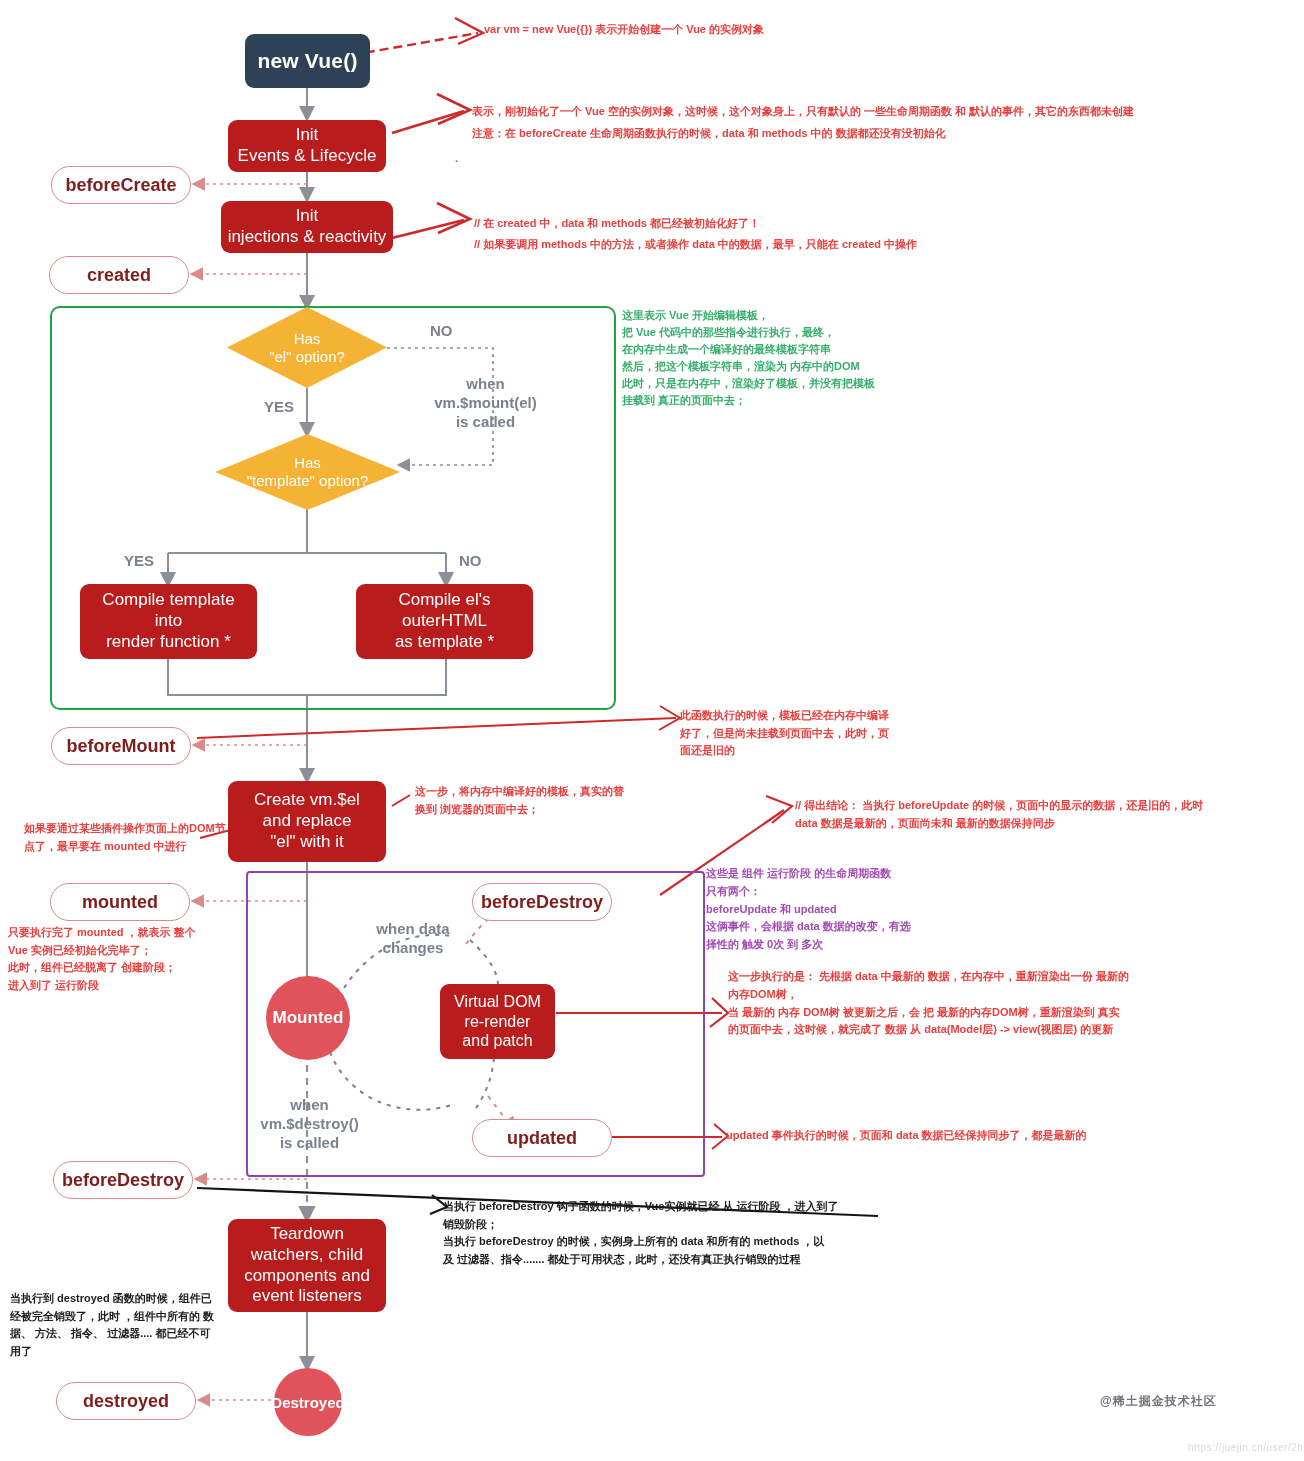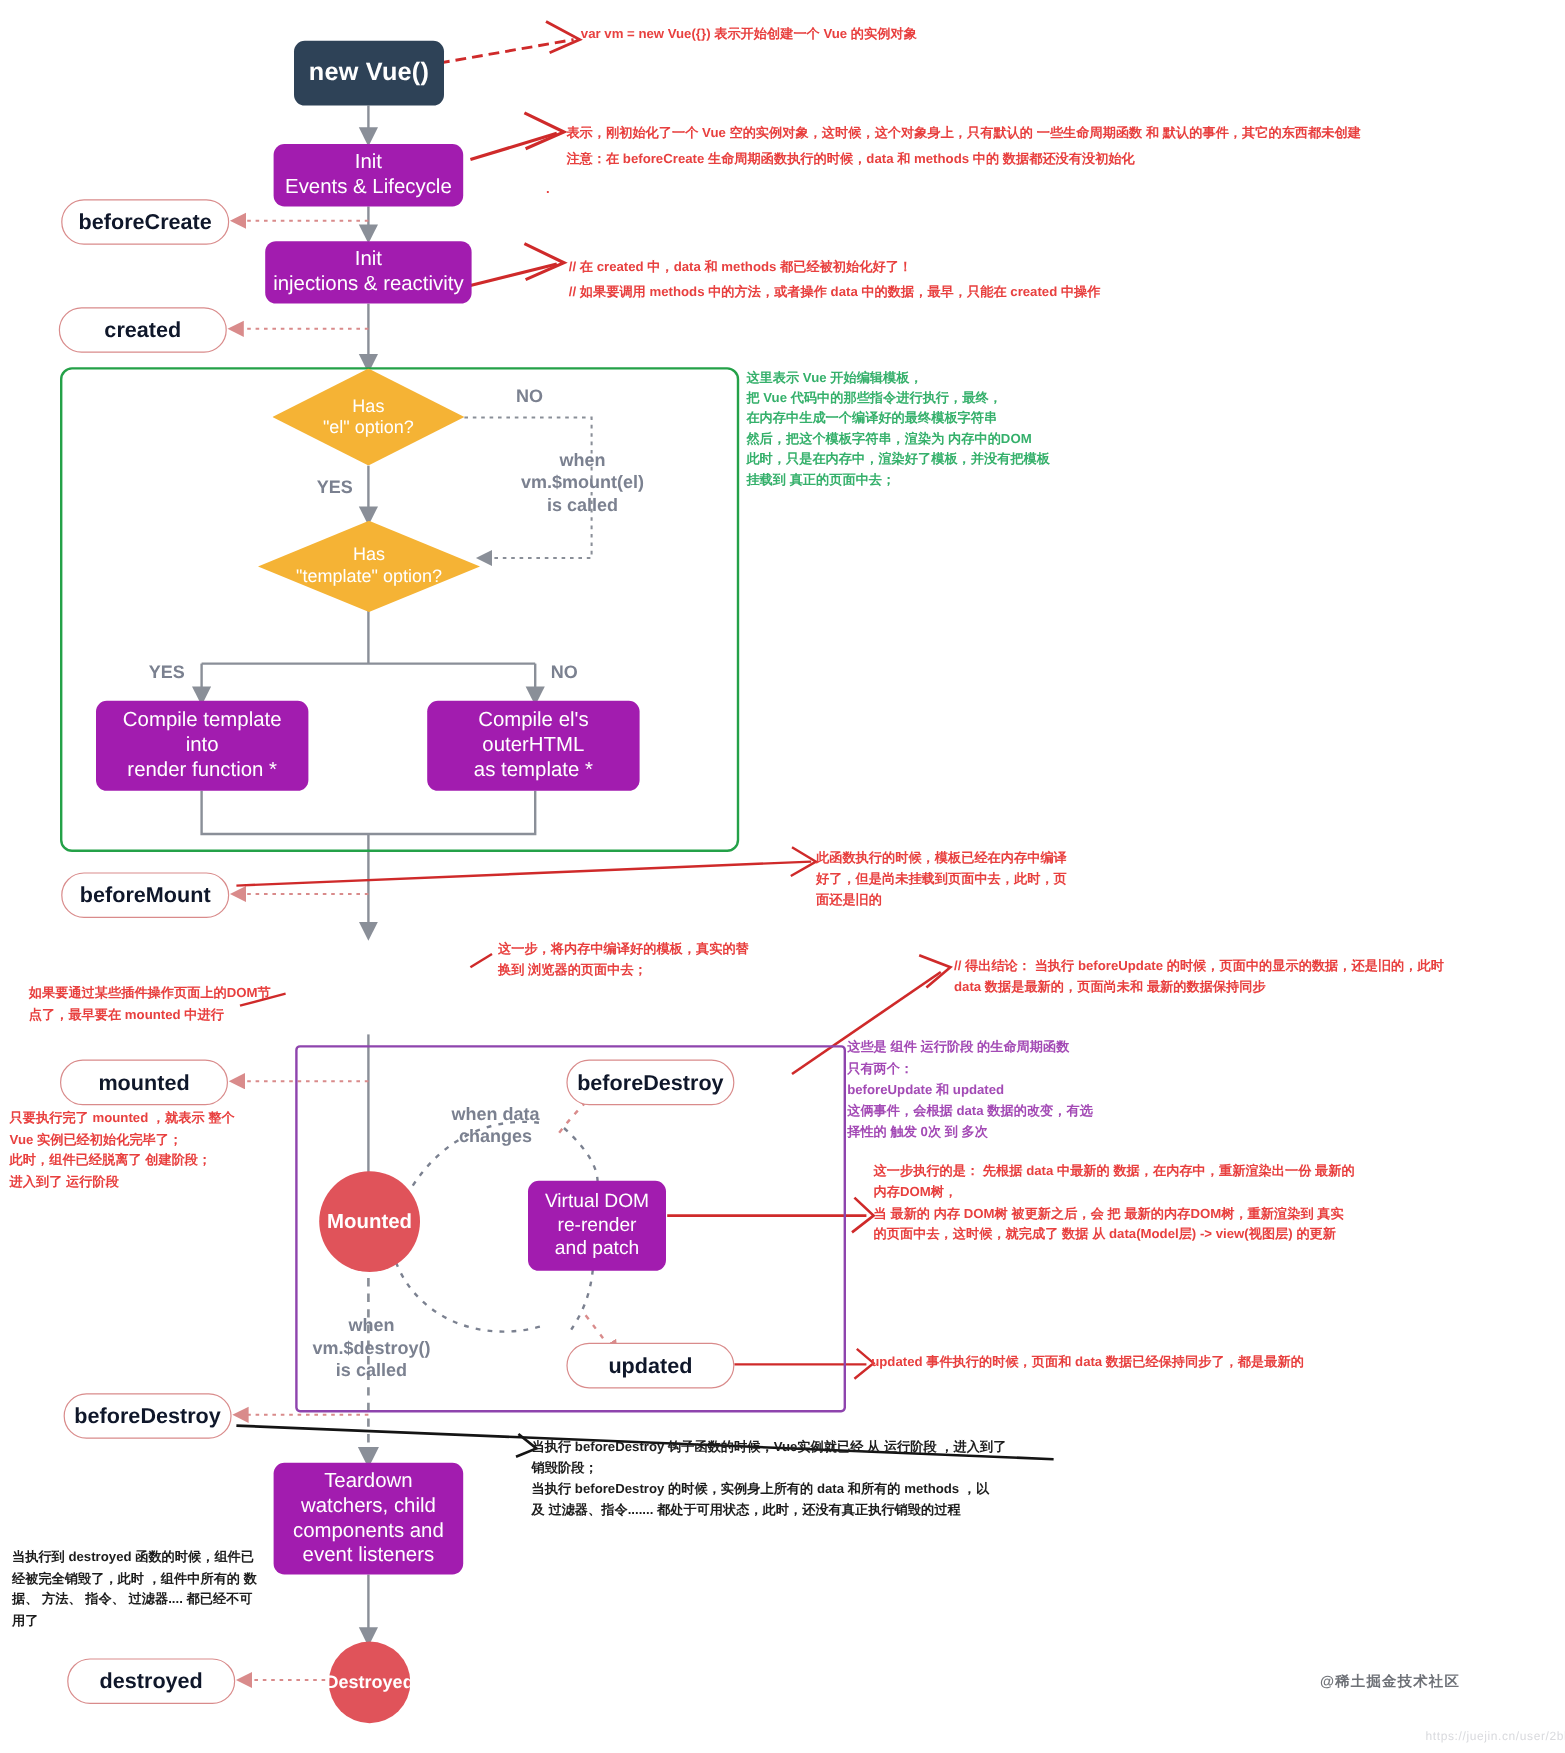--- a/index.html
+++ b/index.html
@@ -13,7 +13,7 @@
   .node{position:absolute;box-sizing:border-box;display:flex;align-items:center;justify-content:center;text-align:center;}
 
   .box-dark{background:#2e4257;color:#ffffff;border-radius:9px;font-size:21px;font-weight:bold;letter-spacing:.2px;}
-  .box-green{background:#a21caf;color:#ffffff;border-radius:9px;font-size:17px;line-height:1.22;font-weight:400;}
+  .box-green{background:#b91c1c;color:#ffffff;border-radius:9px;font-size:17px;line-height:1.22;font-weight:400;}
   .hook{background:#ffffff;border:1.6px solid #d98b8b;border-radius:22px;color:#0f172a;font-weight:bold;font-size:18px;}
   .circle{border-radius:50%;background:#e0535a;color:#ffffff;font-weight:bold;font-size:17px;}
   .diamond-wrap{position:absolute;}

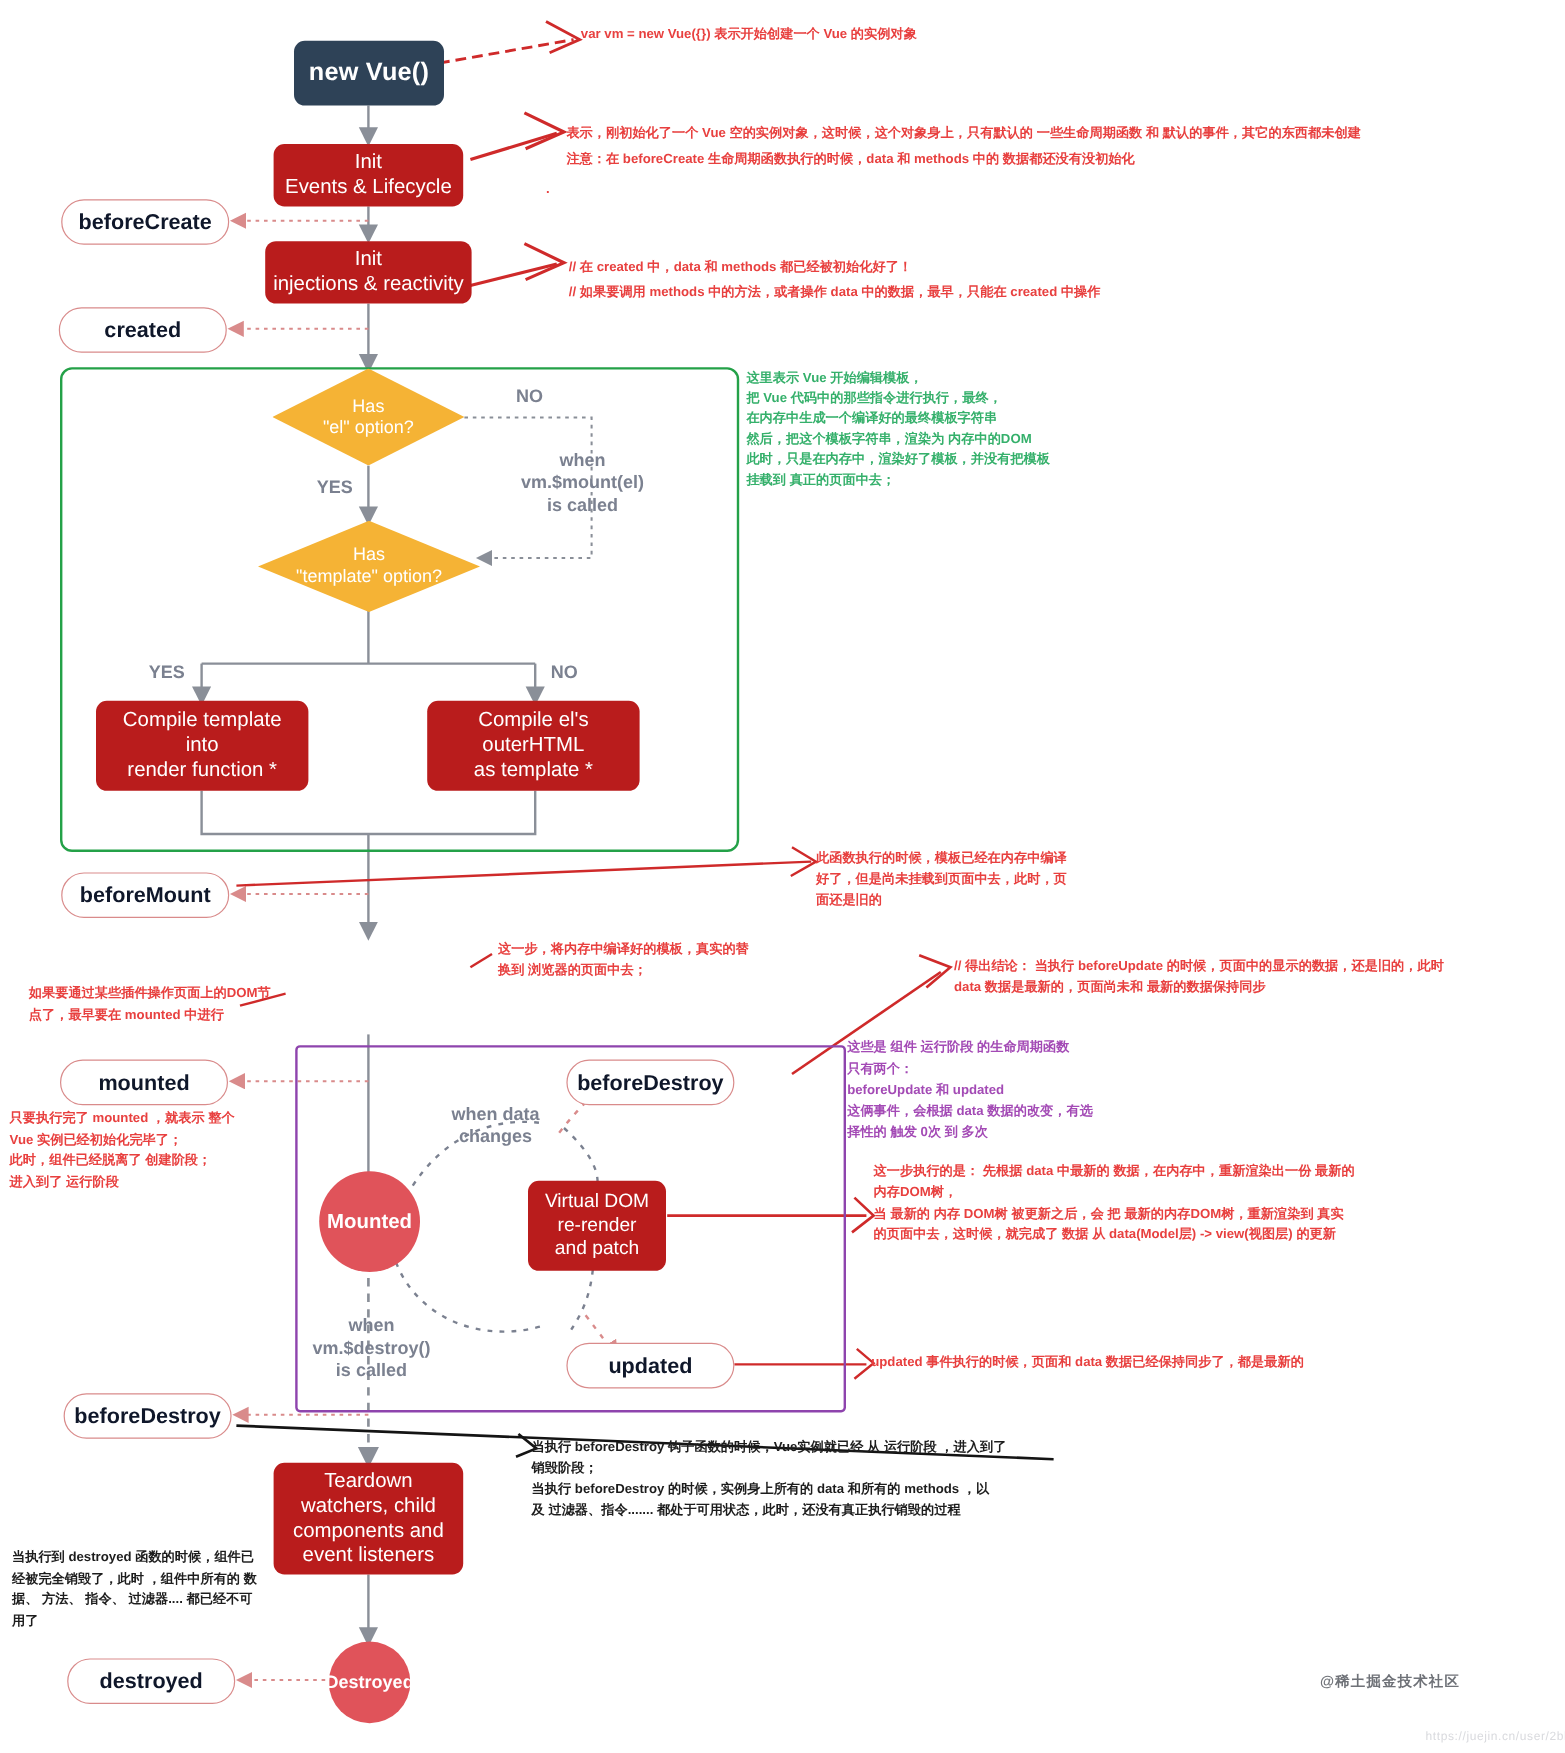--- a/index.html
+++ b/index.html
@@ -14,7 +14,7 @@
 
   .box-dark{background:#2e4257;color:#ffffff;border-radius:9px;font-size:21px;font-weight:bold;letter-spacing:.2px;}
   .box-green{background:#b91c1c;color:#ffffff;border-radius:9px;font-size:17px;line-height:1.22;font-weight:400;}
-  .hook{background:#ffffff;border:1.6px solid #d98b8b;border-radius:22px;color:#0f172a;font-weight:bold;font-size:18px;}
+  .hook{background:#ffffff;border:1.6px solid #d98b8b;border-radius:22px;color:#7f1d1d;font-weight:bold;font-size:18px;}
   .circle{border-radius:50%;background:#e0535a;color:#ffffff;font-weight:bold;font-size:17px;}
   .diamond-wrap{position:absolute;}
   .diamond{width:100%;height:100%;background:#f5b335;

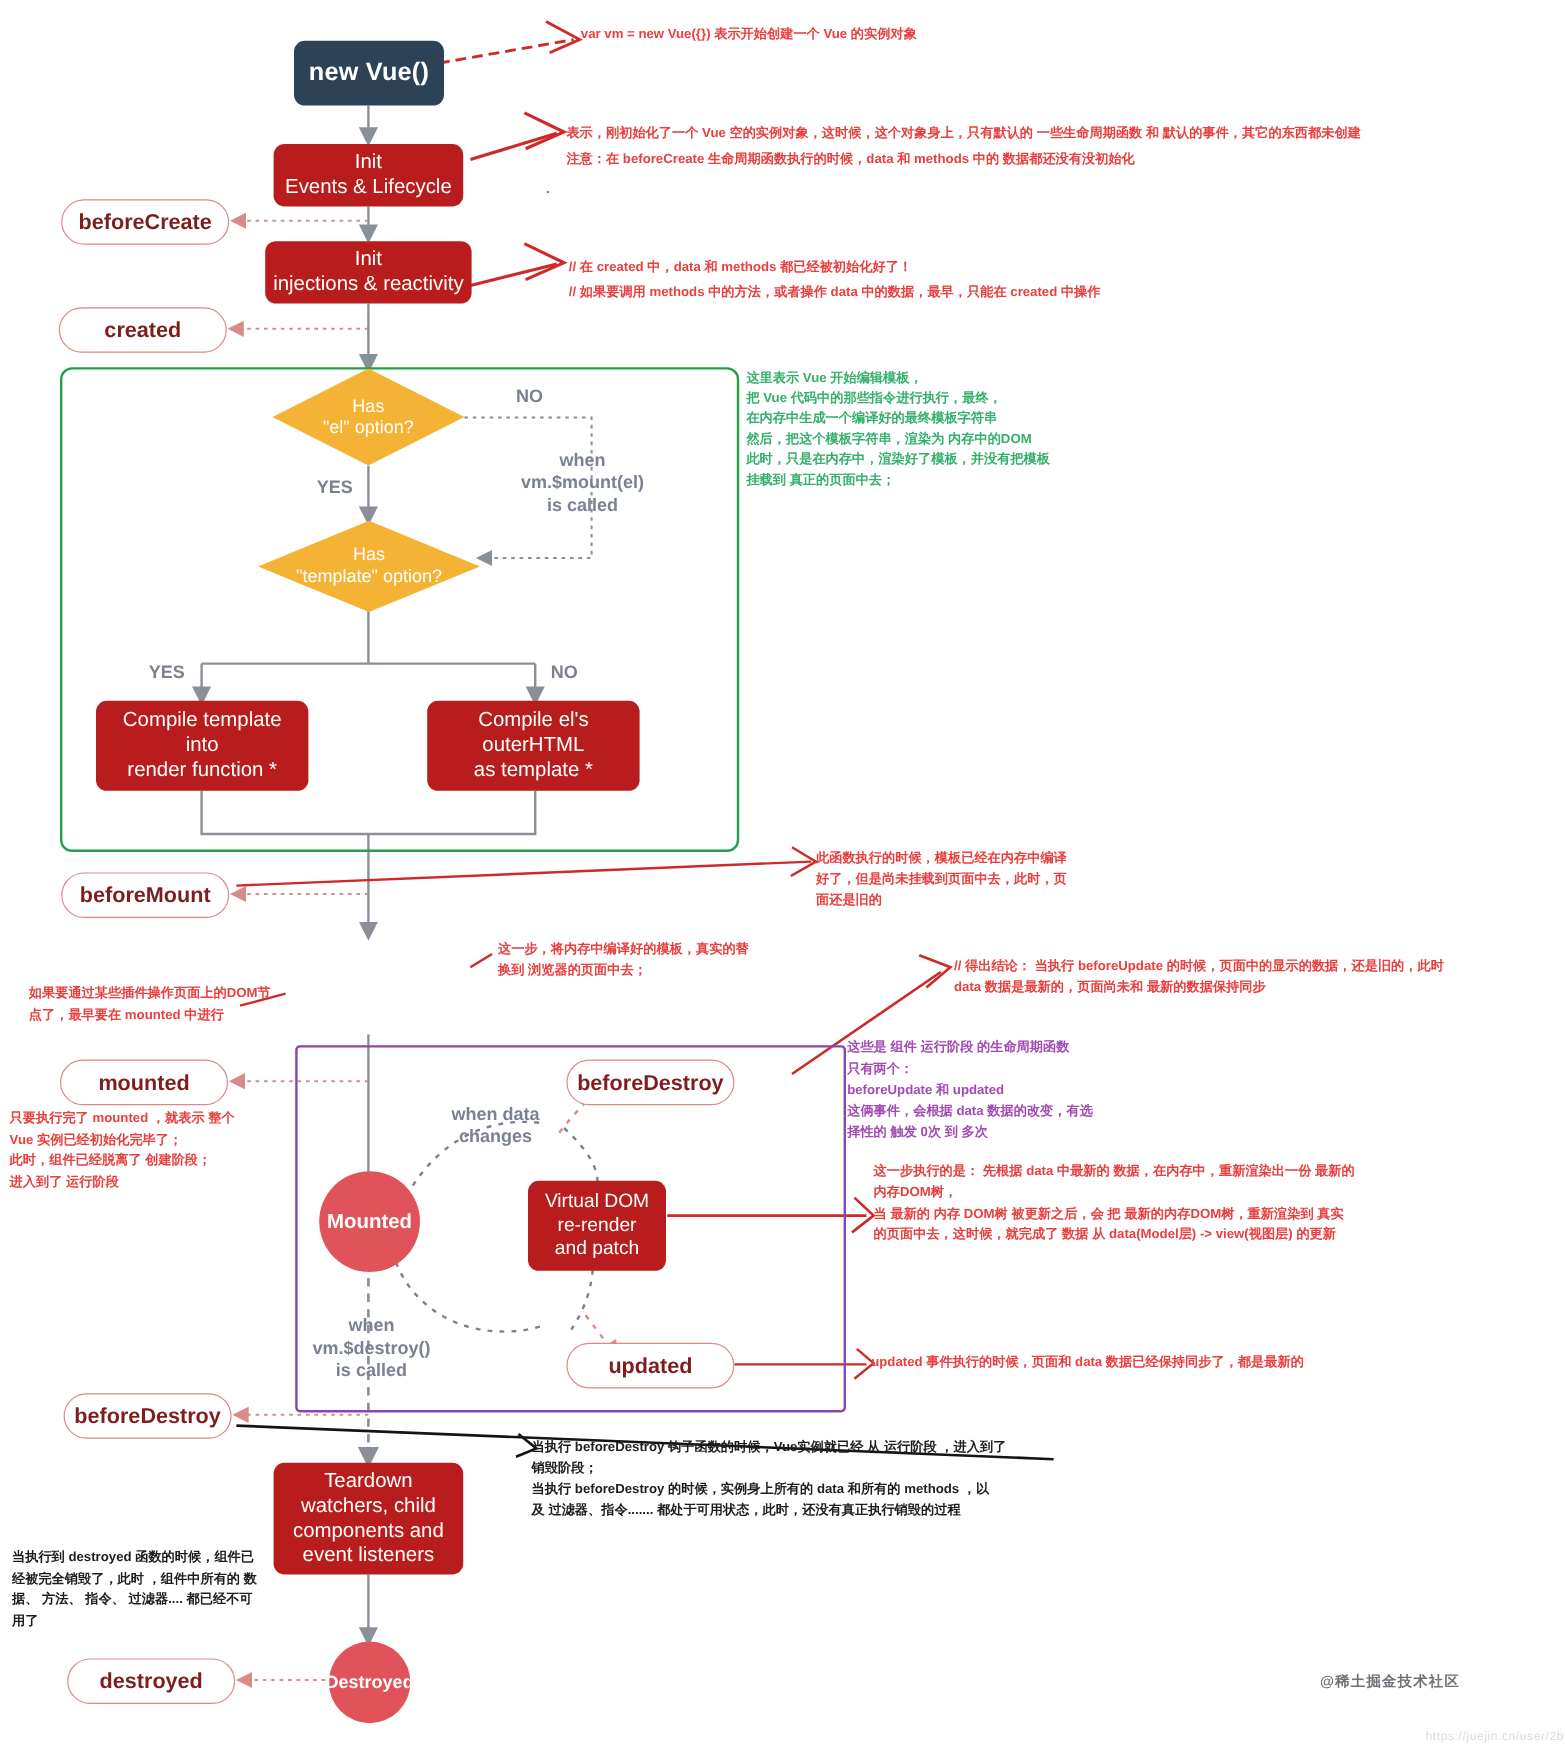--- a/index.html
+++ b/index.html
@@ -152,6 +152,11 @@
 as template *</span>
   </div>
 
+  <div class="node box-green" style="left:228px;top:781px;width:158px;height:81px;">
+    <span style="white-space:pre-line">Create vm.$el
+and replace
+"el" with it</span>
+  </div>
 
   <div class="node circle" style="left:266px;top:976px;width:84px;height:84px;">
     <span>Mounted</span>

